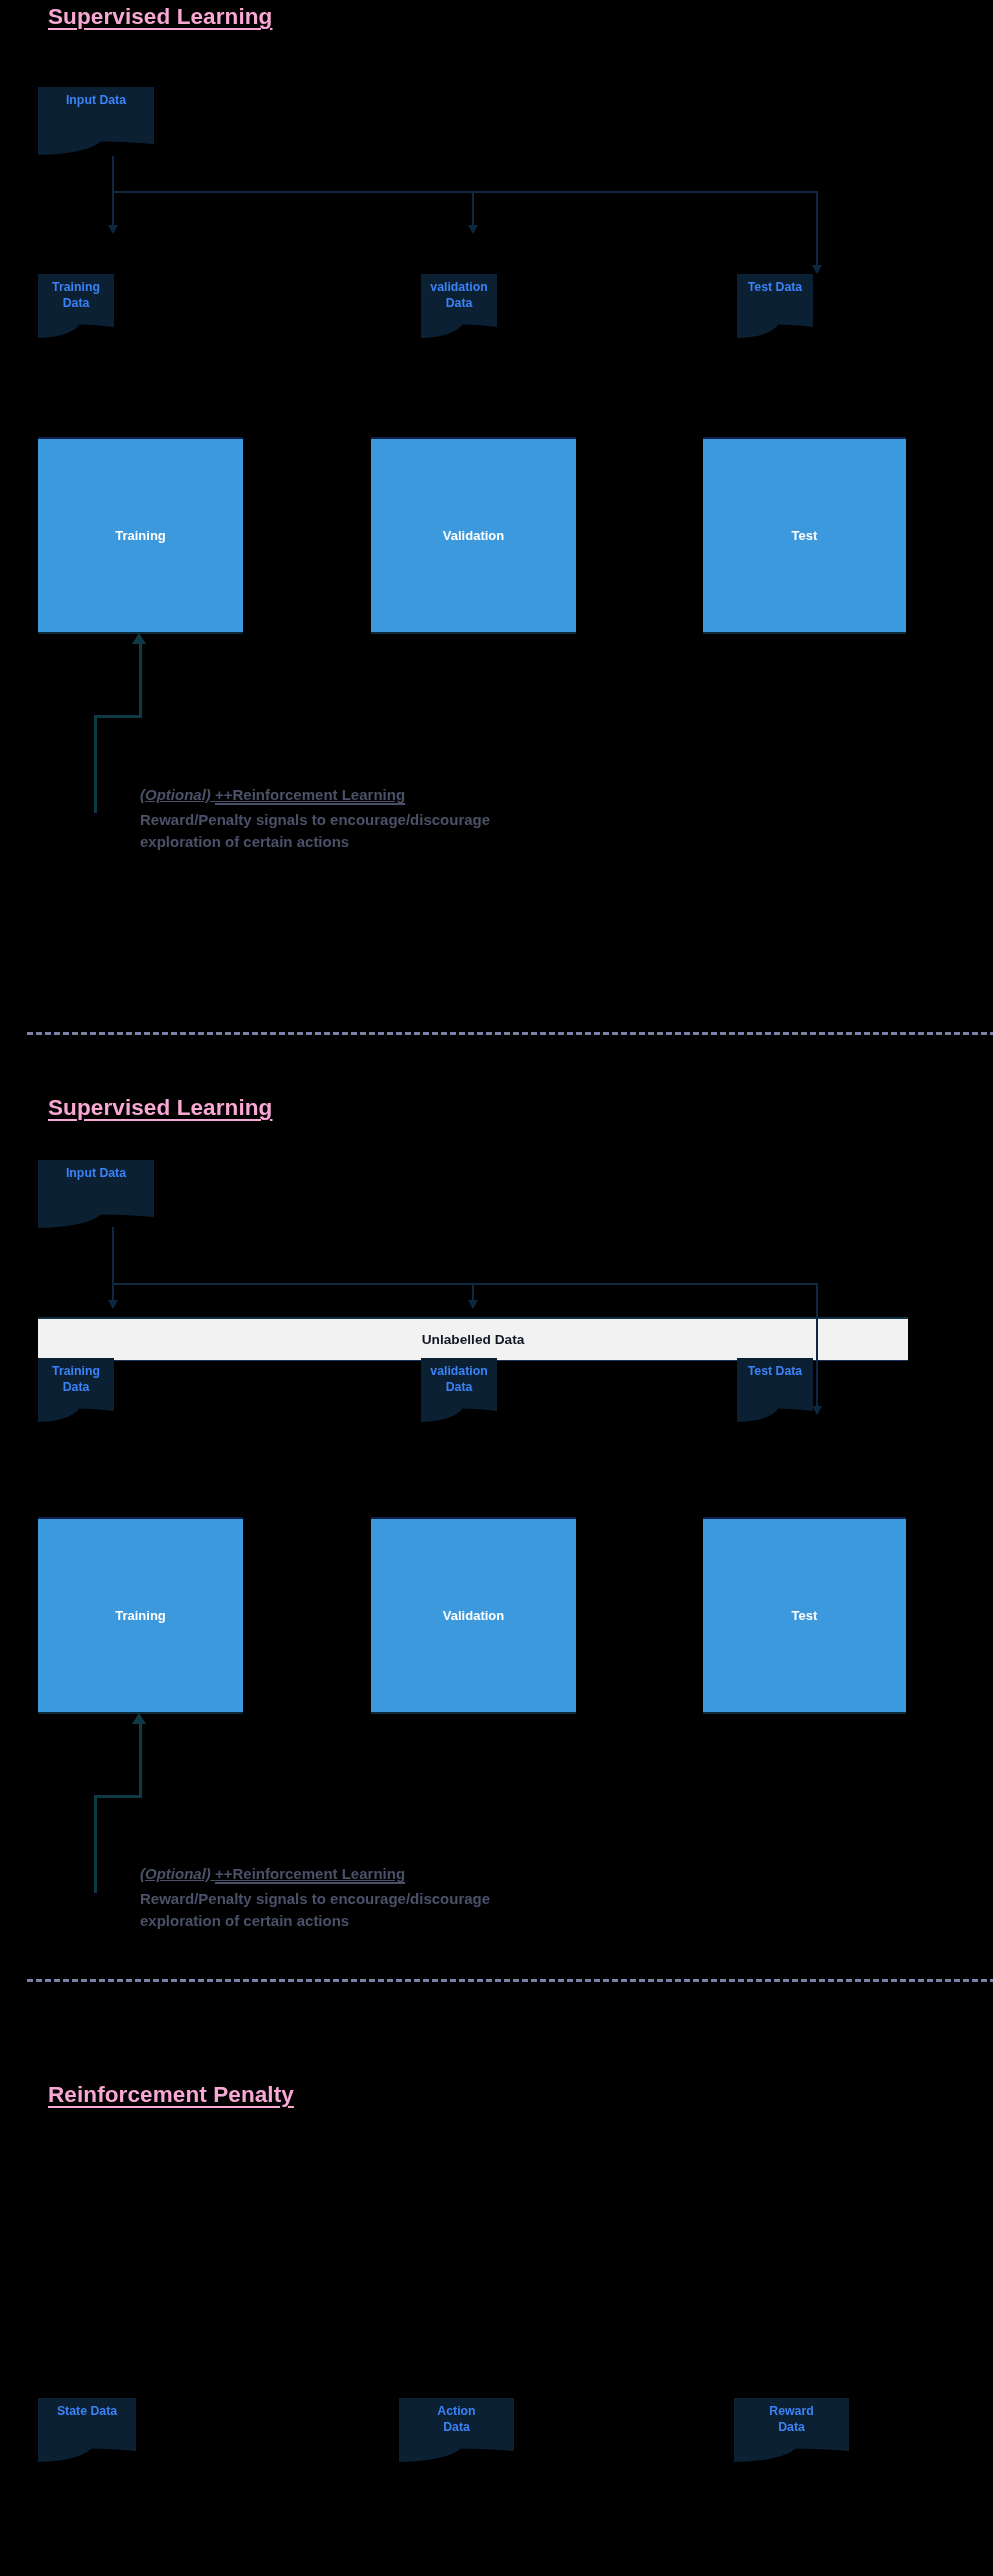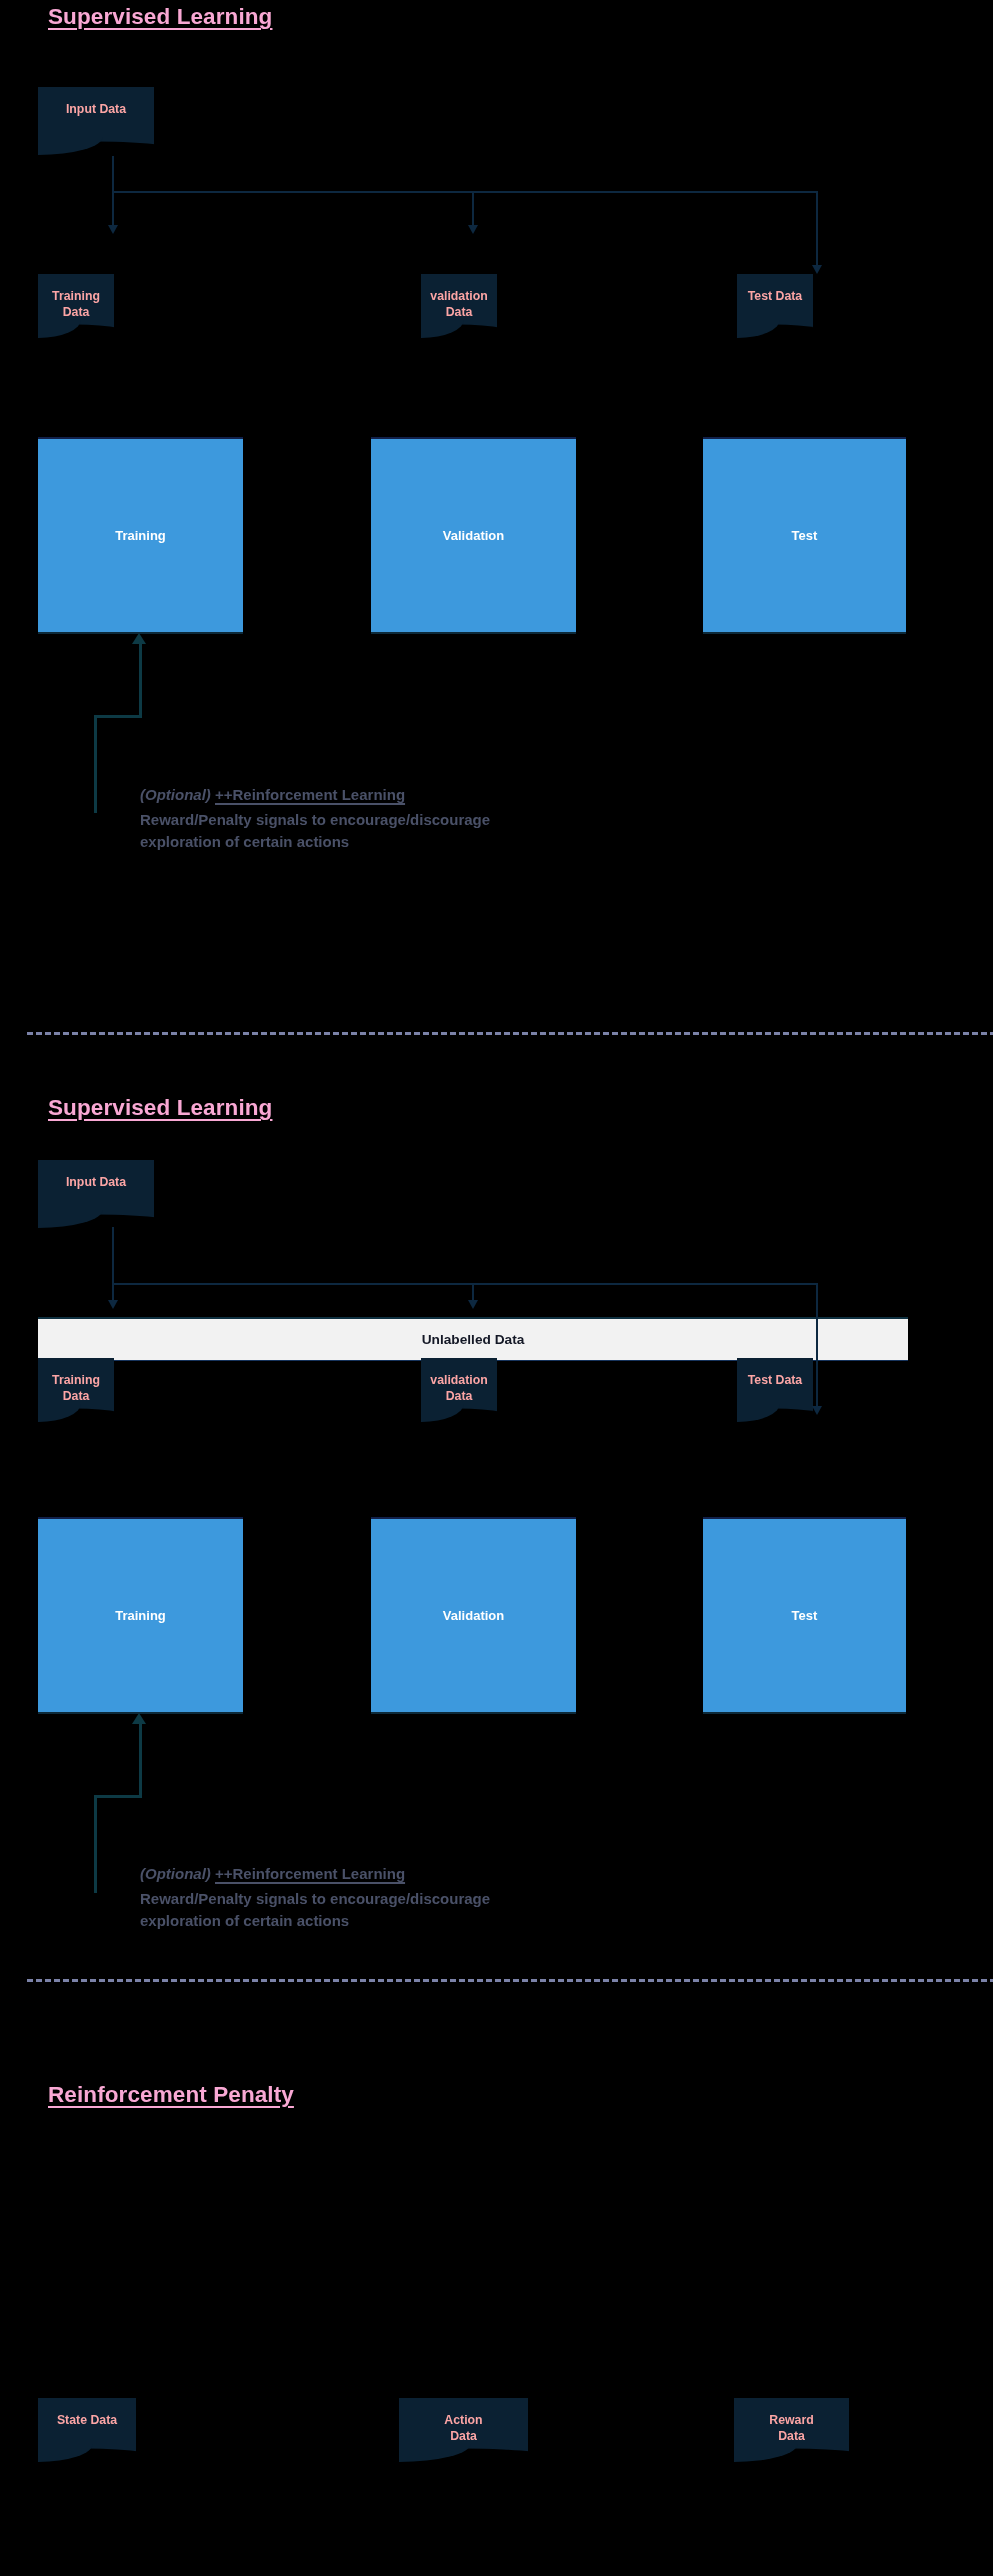--- a/index.html
+++ b/index.html
@@ -35,7 +35,7 @@
   .doc-box {
     position: absolute;
     background: #0b2133;
-    color: #fca5a5;
+    color: #3b82f6;
     font-family: "Liberation Sans", sans-serif;
     font-weight: bold;
     font-size: 12.3px;
@@ -44,7 +44,7 @@
     display: flex;
     align-items: flex-start;
     justify-content: center;
-    padding-top: 15px;
+    padding-top: 6px;
     -webkit-clip-path: path("M0,0 H10000 V10000 H0 Z");
   }
   .doc-box .doc-label { position: relative; z-index: 3; white-space: pre-line; }

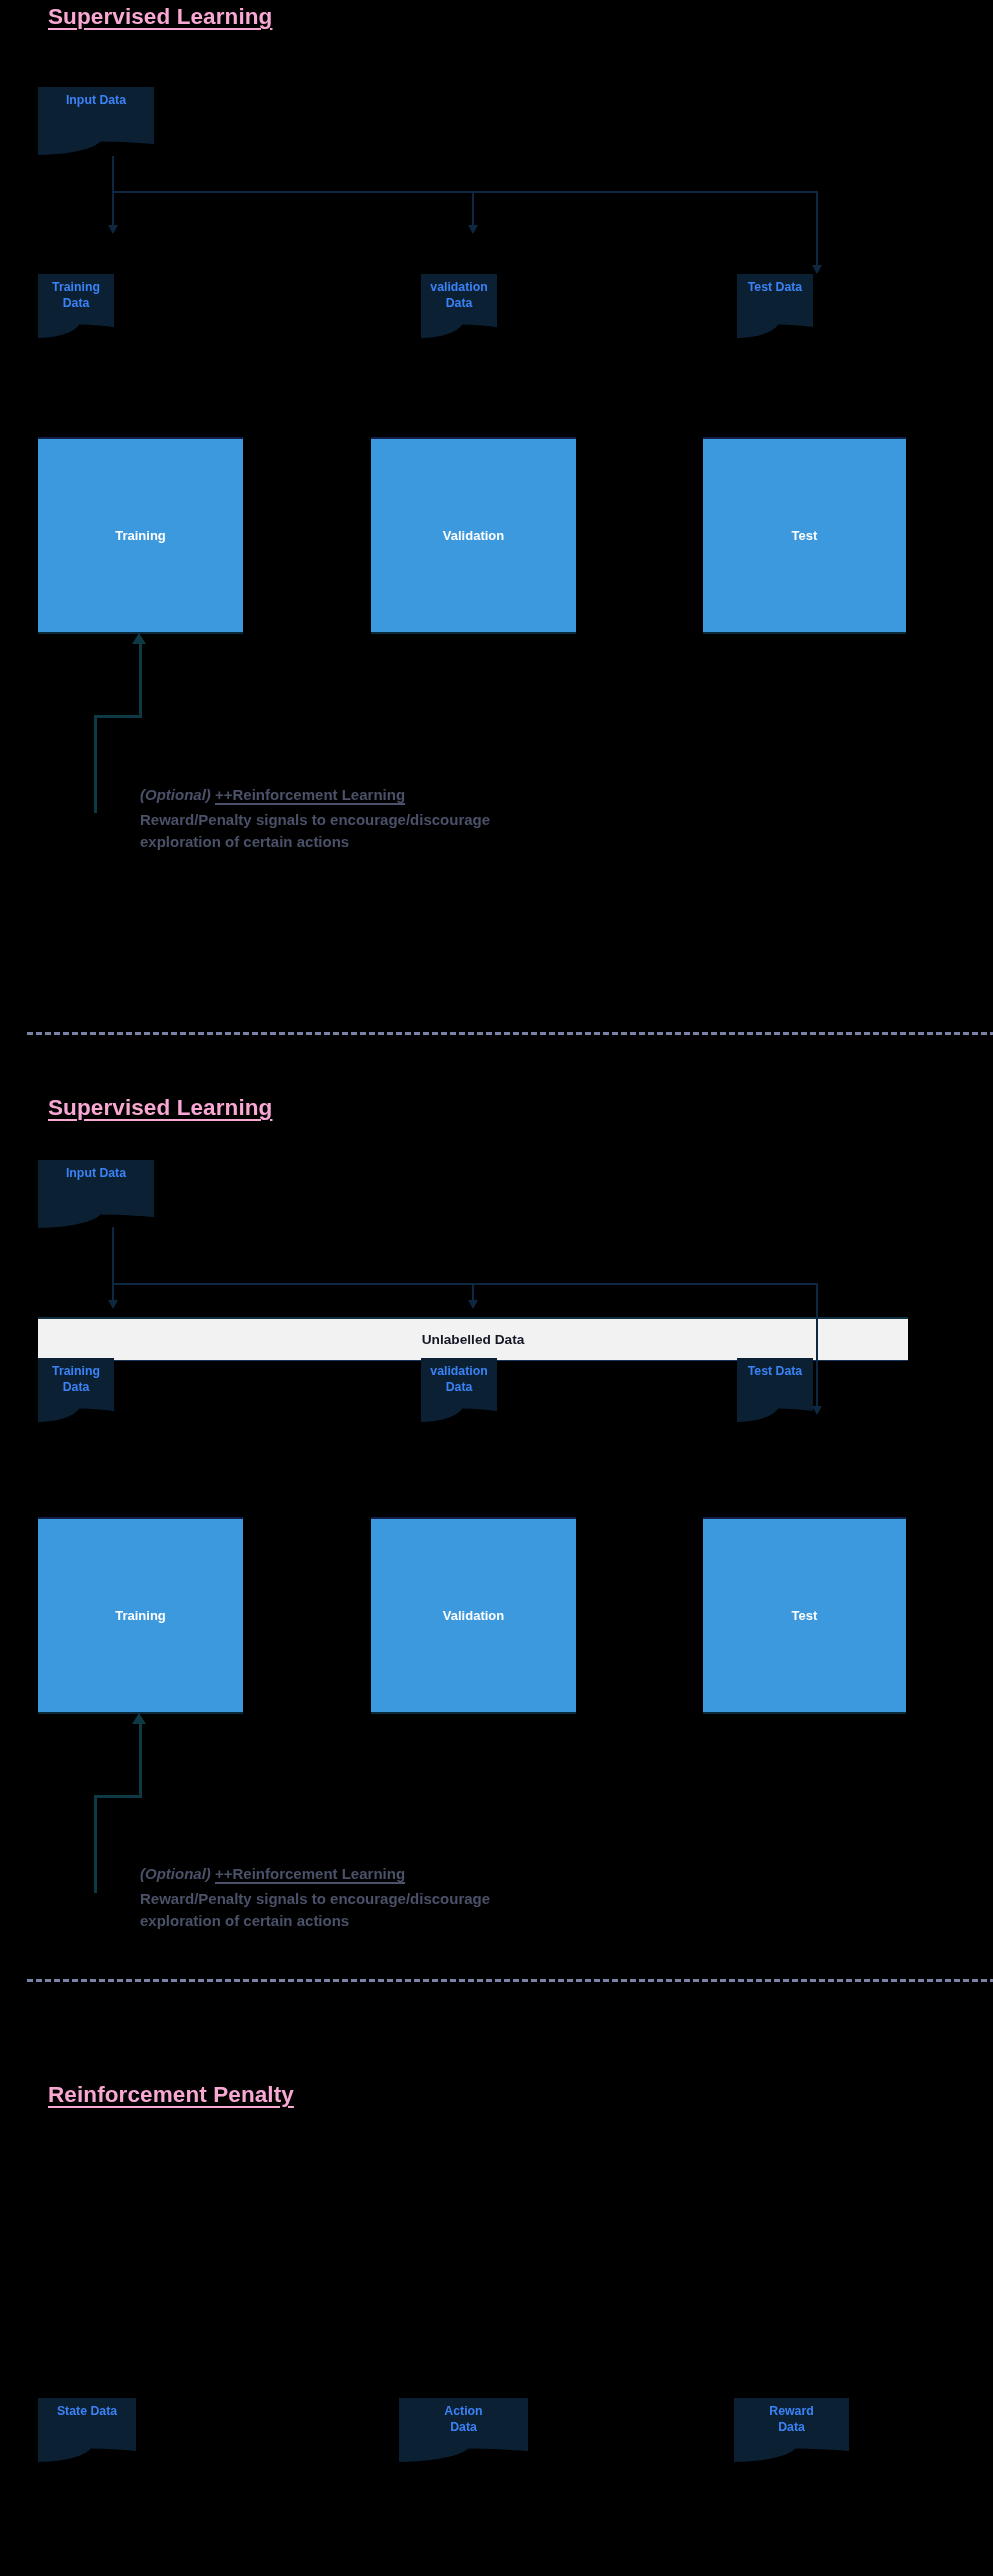--- a/index.html
+++ b/index.html
@@ -136,7 +136,7 @@
     font-size: 15px;
     line-height: 1.45;
   }
-  .rl-note .headline { font-weight: bold; white-space: nowrap; }
+  .rl-note .headline { font-weight: bold; white-space: nowrap; text-decoration: underline; }
   .rl-note .opt { font-style: italic; font-weight: bold; }
   .rl-note .rl-name { text-decoration: underline; text-decoration-thickness: 2px; text-underline-offset: 3.4px; }
   .rl-note .body { font-weight: bold; margin-top: 3px; white-space: pre-line; }

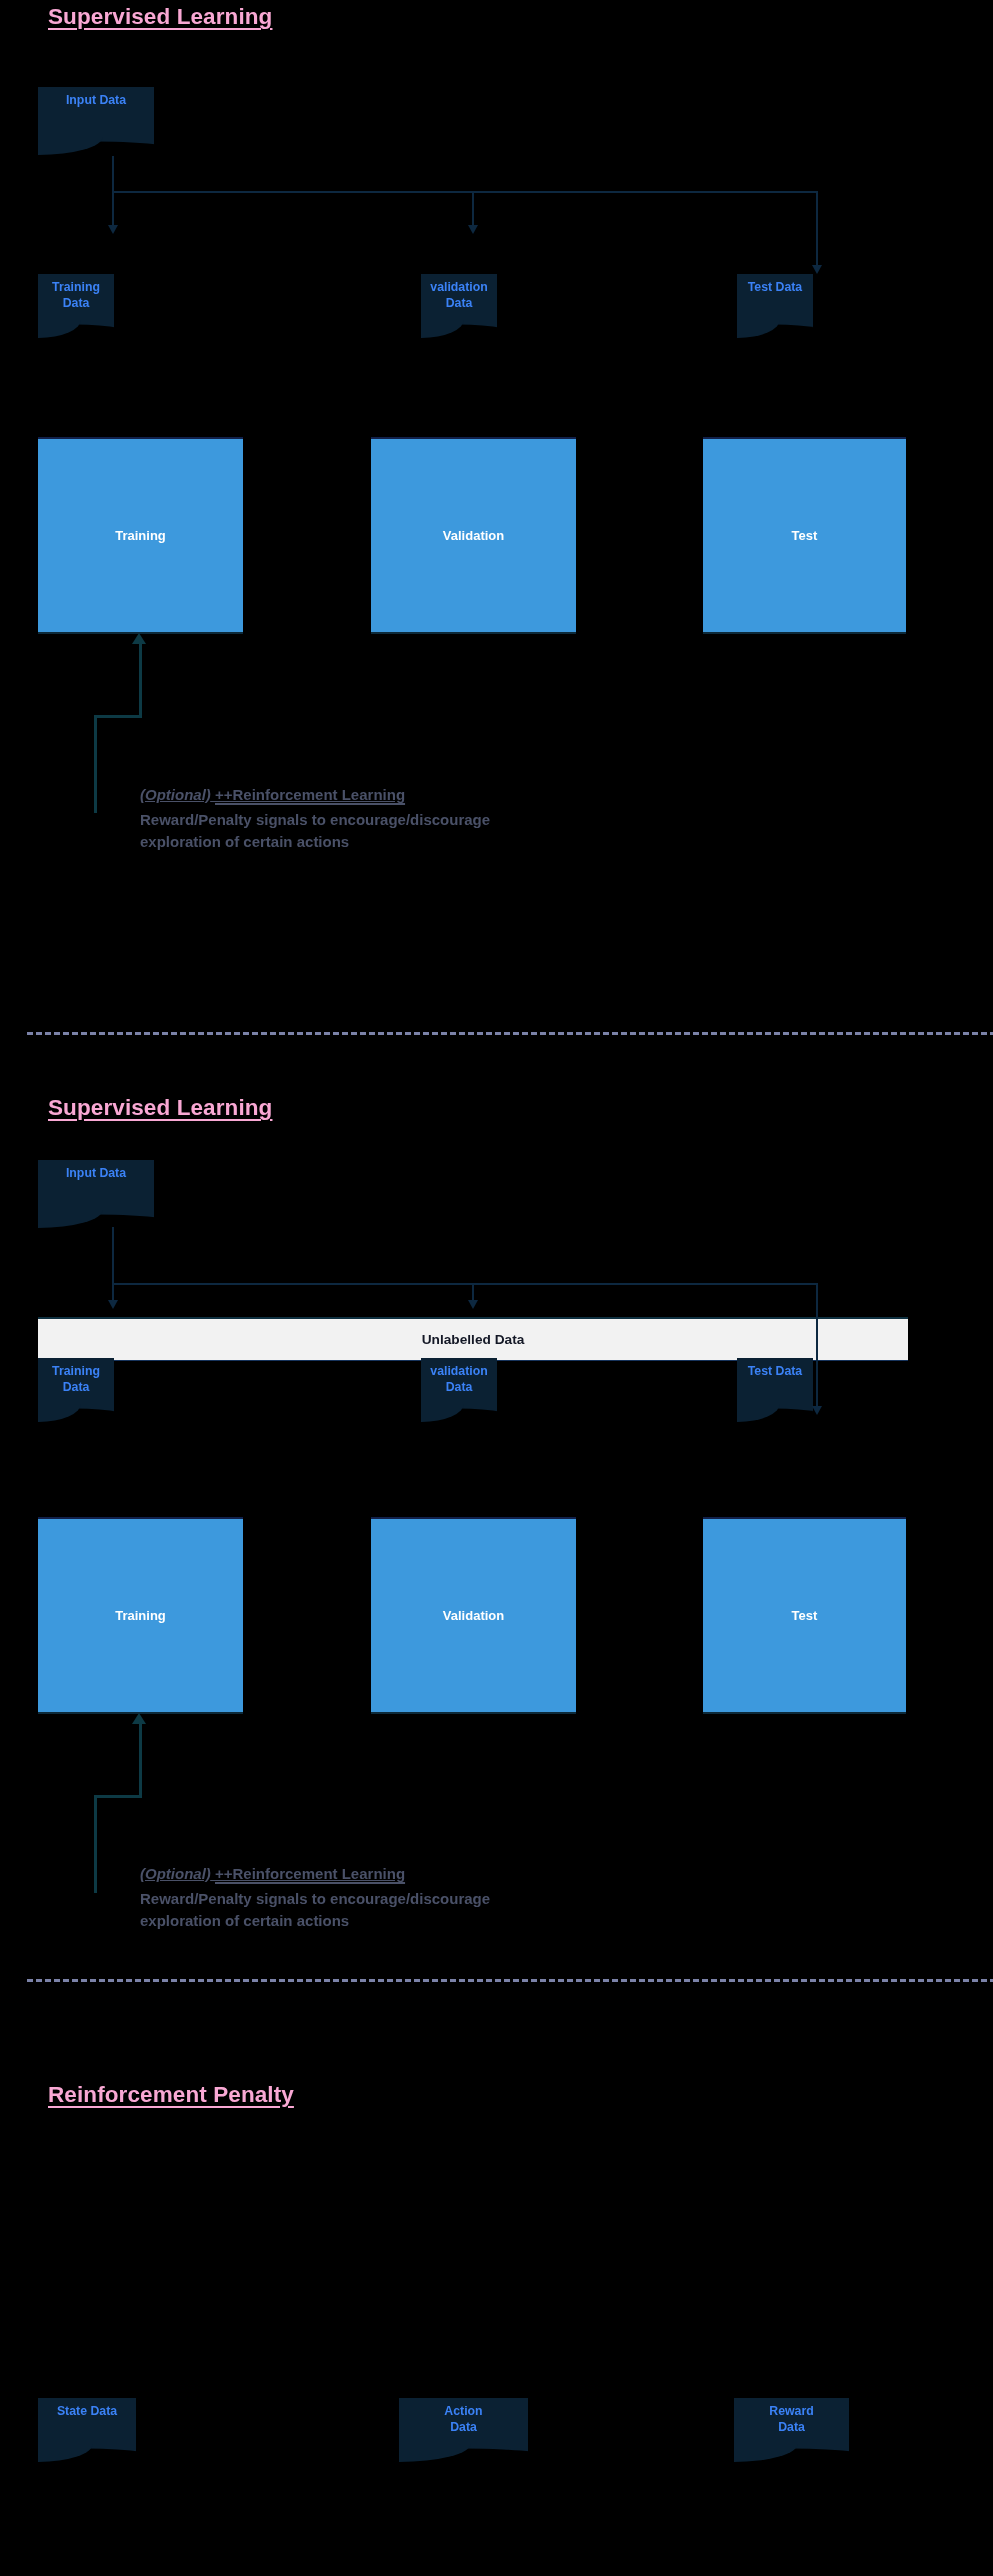--- a/index.html
+++ b/index.html
@@ -260,7 +260,7 @@
   <div class="doc-box" style="left:38px; top:2398px; width:98px; height:63px;">
     <span class="doc-label">State Data</span>
   </div>
-  <div class="doc-box" style="left:399px; top:2398px; width:129px; height:63px;">
+  <div class="doc-box" style="left:399px; top:2398px; width:115px; height:63px;">
     <span class="doc-label">Action
 Data</span>
   </div>

